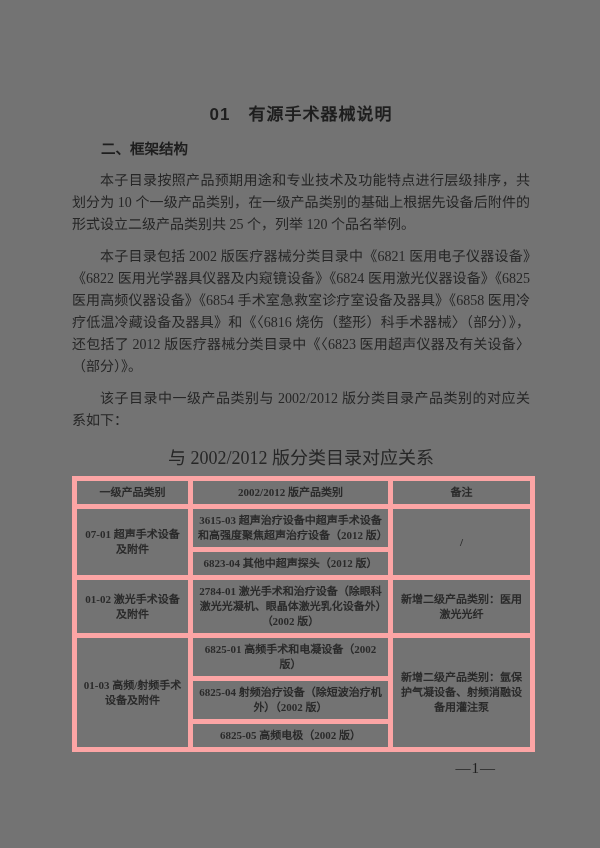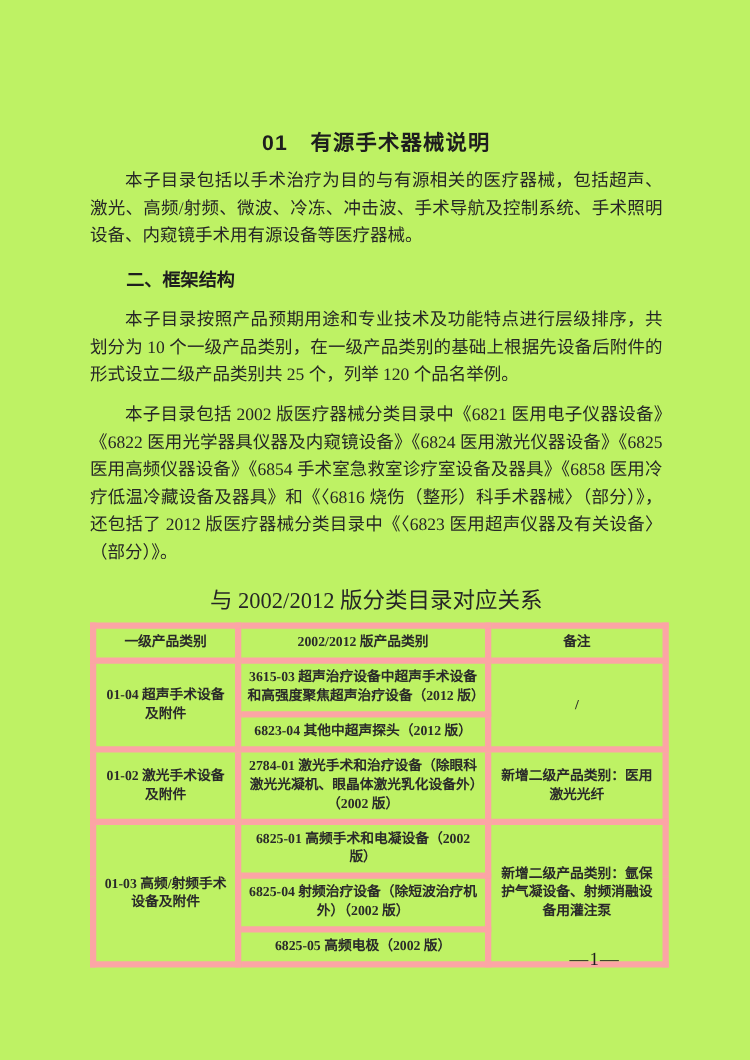--- a/index.html
+++ b/index.html
@@ -13,7 +13,7 @@
     position: relative;
     width: 600px;
     height: 848px;
-    background: #bef264;
+    background: #737373;
     overflow: hidden;
   }
   .content {

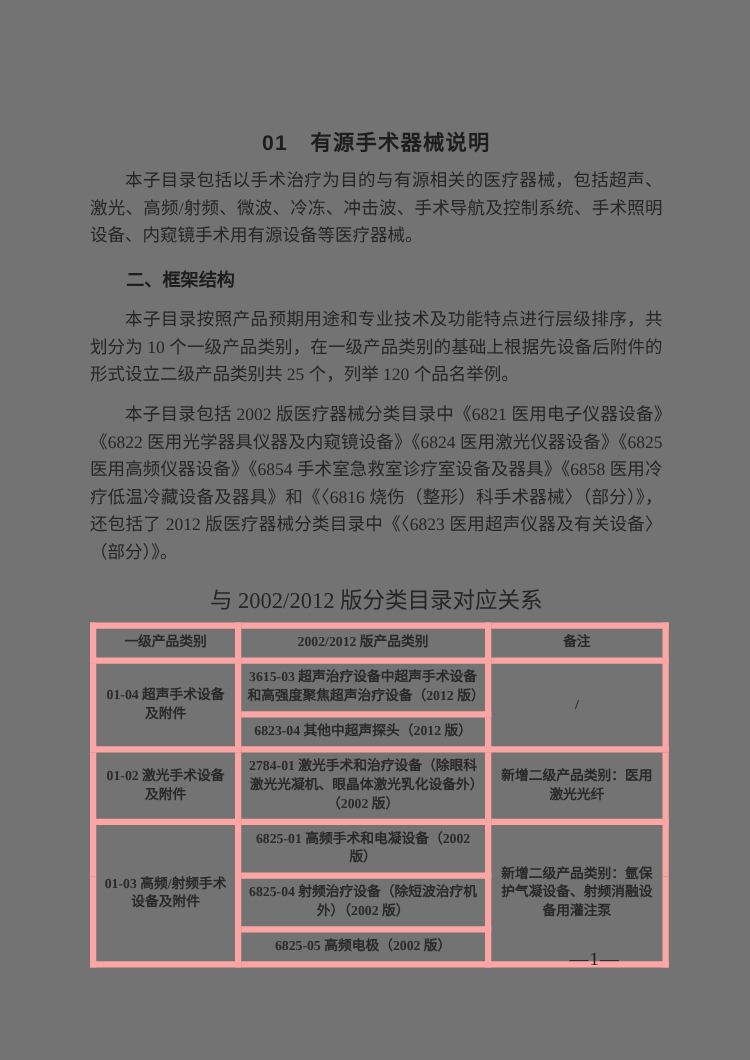--- a/index.html
+++ b/index.html
@@ -93,7 +93,6 @@
     <div class="doc-title">01　有源手术器械说明</div>
 
 
-    <p class="para">本子目录包括以手术治疗为目的与有源相关的医疗器械，包括超声、激光、高频/射频、微波、冷冻、冲击波、手术导航及控制系统、手术照明设备、内窥镜手术用有源设备等医疗器械。</p>
 
     <div class="section-heading second">二、框架结构</div>
 

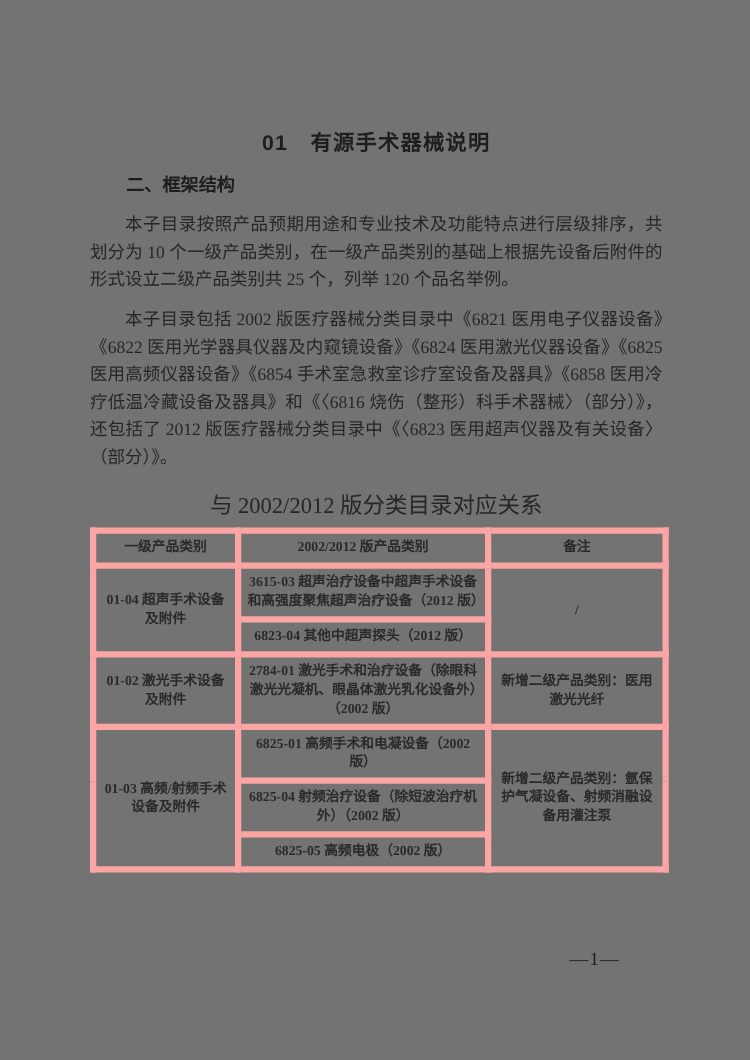--- a/index.html
+++ b/index.html
@@ -100,6 +100,7 @@
 
     <p class="para">本子目录包括 2002 版医疗器械分类目录中《6821 医用电子仪器设备》《6822 医用光学器具仪器及内窥镜设备》《6824 医用激光仪器设备》《6825 医用高频仪器设备》《6854 手术室急救室诊疗室设备及器具》《6858 医用冷疗低温冷藏设备及器具》和《〈6816 烧伤（整形）科手术器械〉（部分）》，还包括了 2012 版医疗器械分类目录中《〈6823 医用超声仪器及有关设备〉（部分）》。</p>
 
+    <p class="para">该子目录中一级产品类别与 2002/2012 版分类目录产品类别的对应关系如下：</p>
 
     <div class="table-caption">与 2002/2012 版分类目录对应关系</div>
 

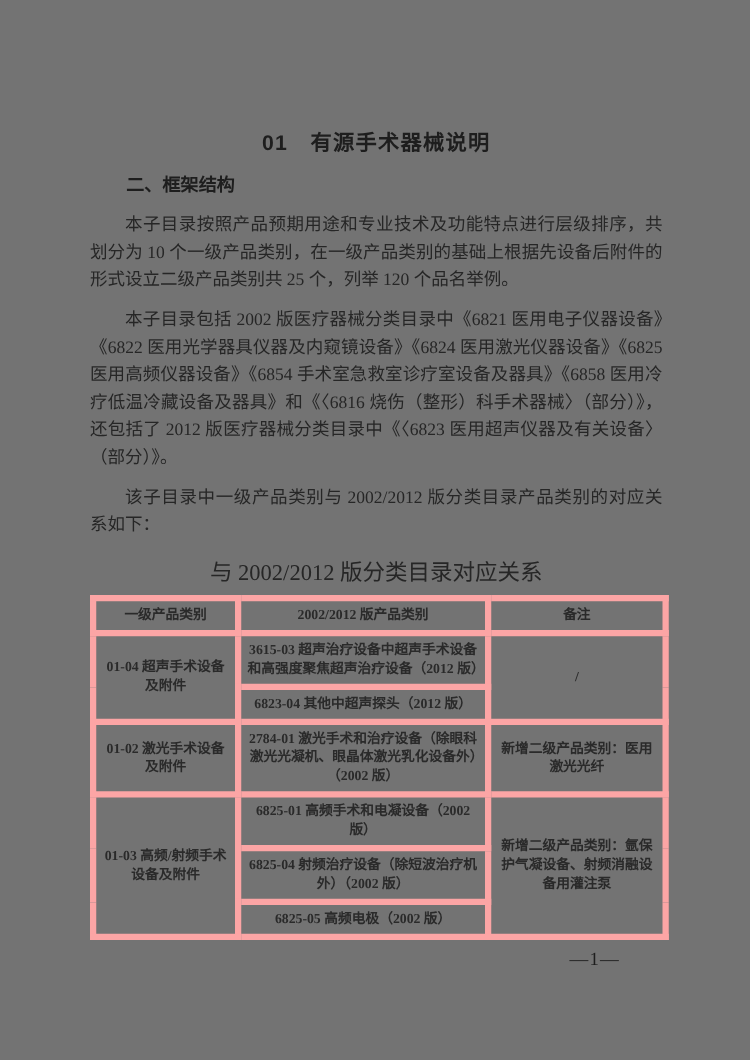--- a/index.html
+++ b/index.html
@@ -119,7 +119,7 @@
       </thead>
       <tbody>
         <tr>
-          <td rowspan="2">01-04 超声手术设备及附件</td>
+          <td rowspan="2">07-01 超声手术设备及附件</td>
           <td>3615-03 超声治疗设备中超声手术设备和高强度聚焦超声治疗设备（2012 版）</td>
           <td rowspan="2">/</td>
         </tr>

